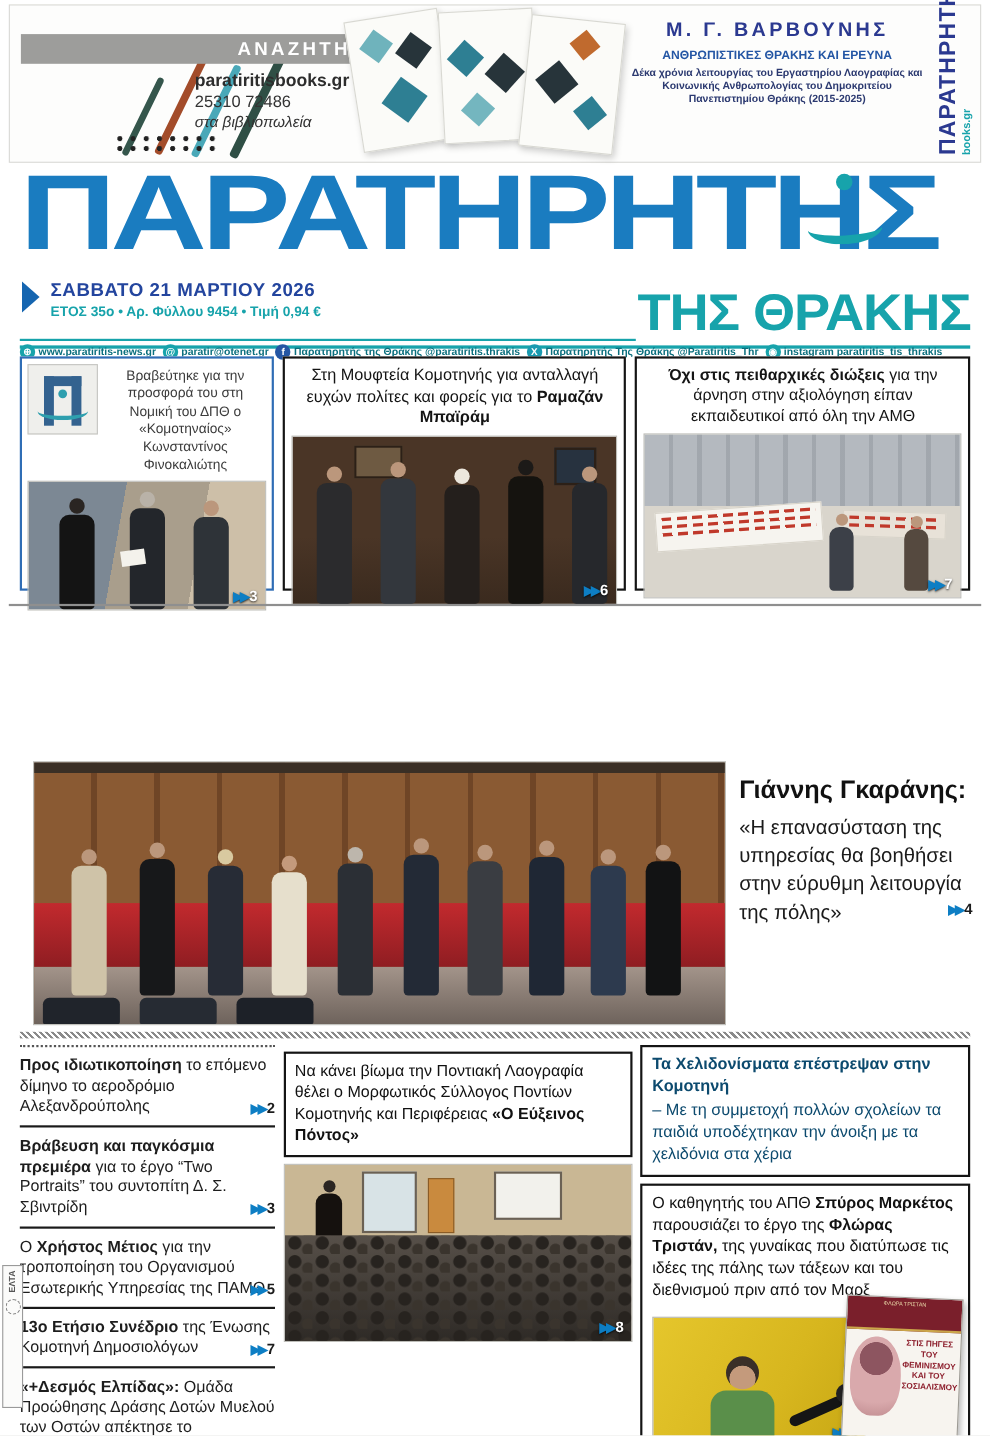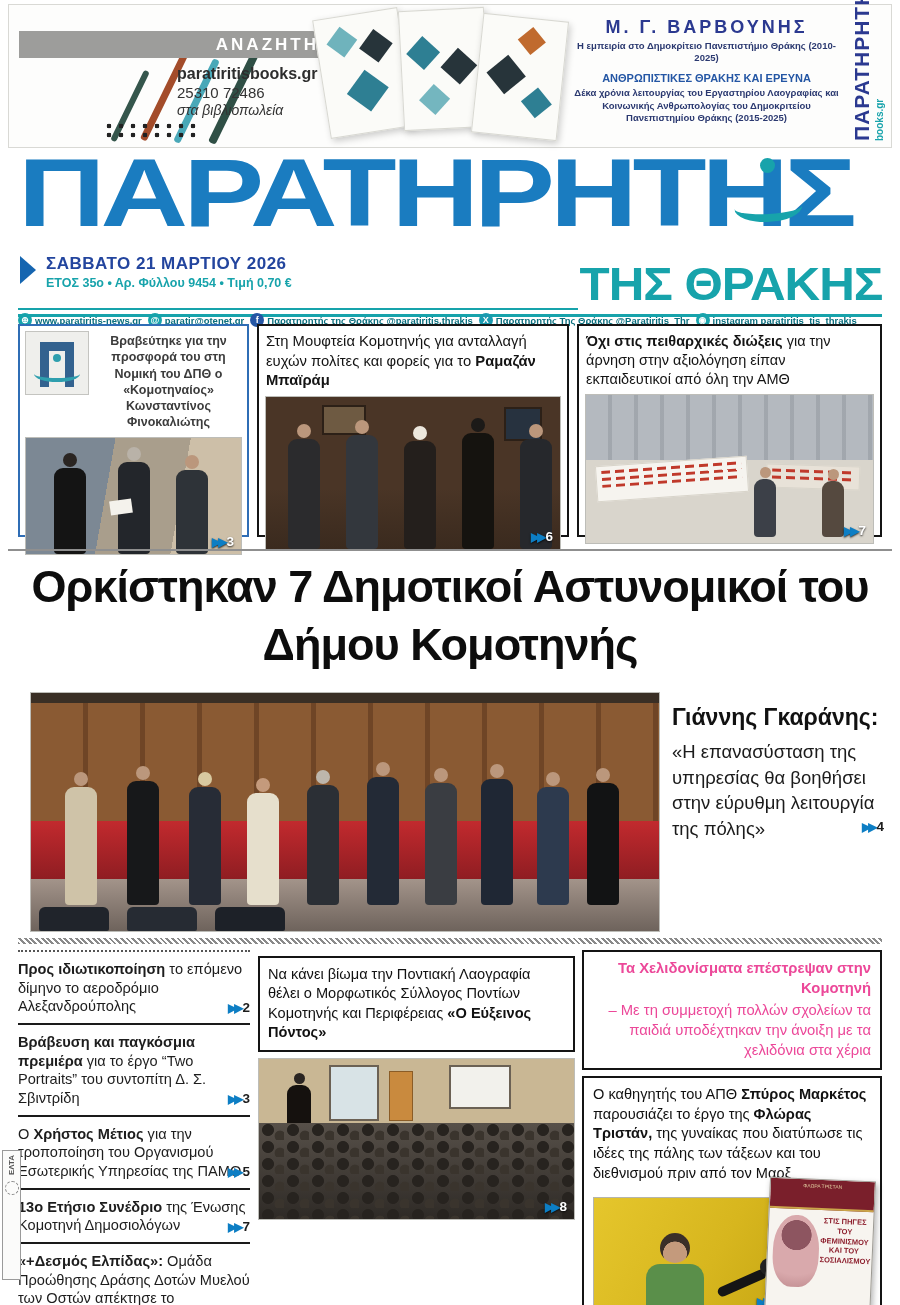--- a/index.html
+++ b/index.html
@@ -148,7 +148,6 @@
     </div>
     <div class="ad-right">
       <div class="ad-author">Μ. Γ. ΒΑΡΒΟΥΝΗΣ</div>
-      <div class="ad-b-sub">Η εμπειρία στο Δημοκρίτειο Πανεπιστήμιο Θράκης (2010-2025)</div>
       <div class="ad-b-title">ΑΝΘΡΩΠΙΣΤΙΚΕΣ ΘΡΑΚΗΣ ΚΑΙ ΕΡΕΥΝΑ</div>
       <div class="ad-b-sub">Δέκα χρόνια λειτουργίας του Εργαστηρίου Λαογραφίας και Κοινωνικής Ανθρωπολογίας του Δημοκριτείου Πανεπιστημίου Θράκης (2015-2025)</div>
     </div>

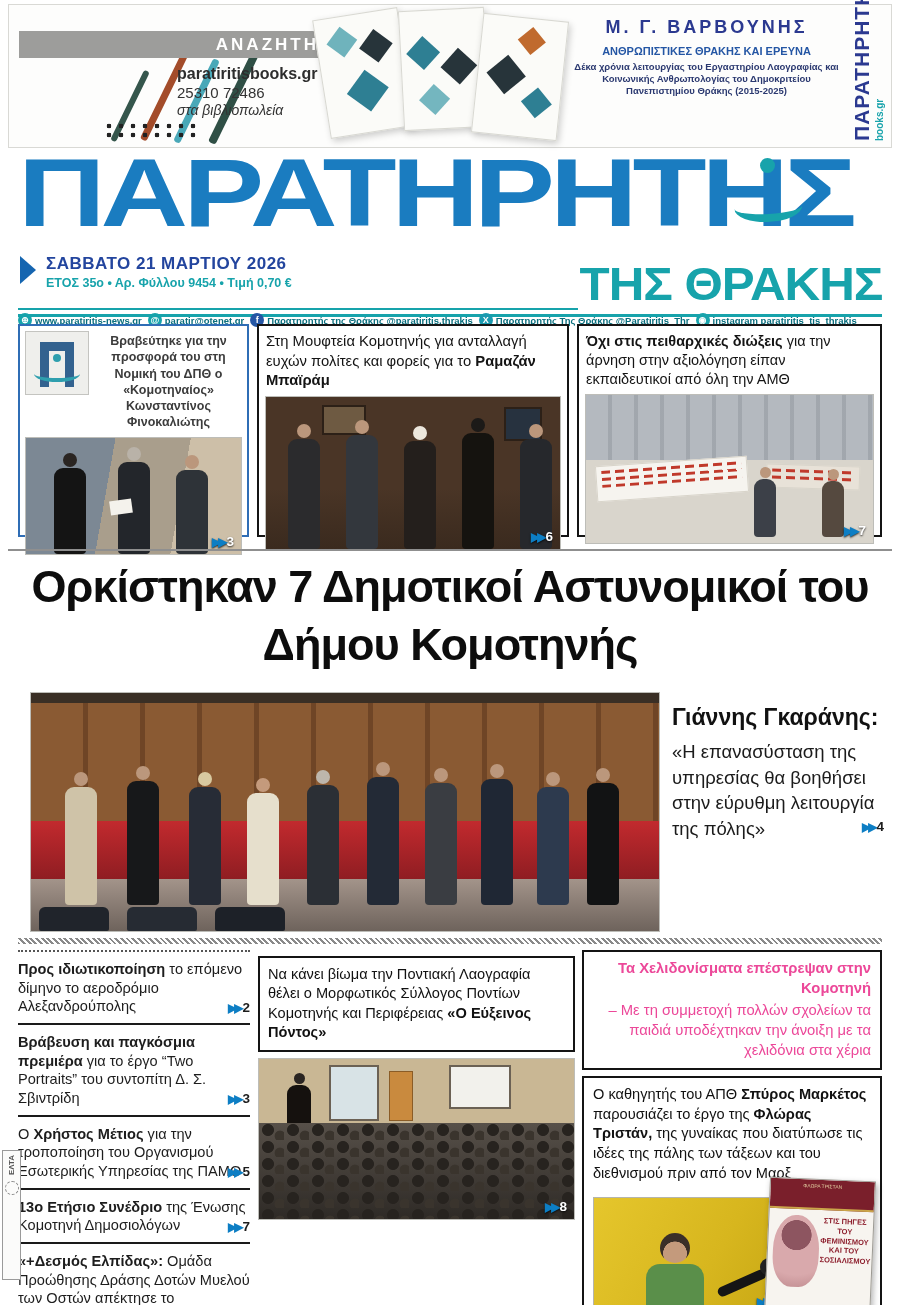--- a/index.html
+++ b/index.html
@@ -165,7 +165,7 @@
       <div class="pennant"></div>
       <div>
         <div class="date-txt">ΣΑΒΒΑΤΟ 21 ΜΑΡΤΙΟΥ 2026</div>
-        <div class="issue-txt">ΕΤΟΣ 35ο • Αρ. Φύλλου 9454 • Τιμή 0,70 €</div>
+        <div class="issue-txt">ΕΤΟΣ 35ο • Αρ. Φύλλου 9454 • Τιμή 0,94 €</div>
       </div>
     </div>
     <div class="socrow">

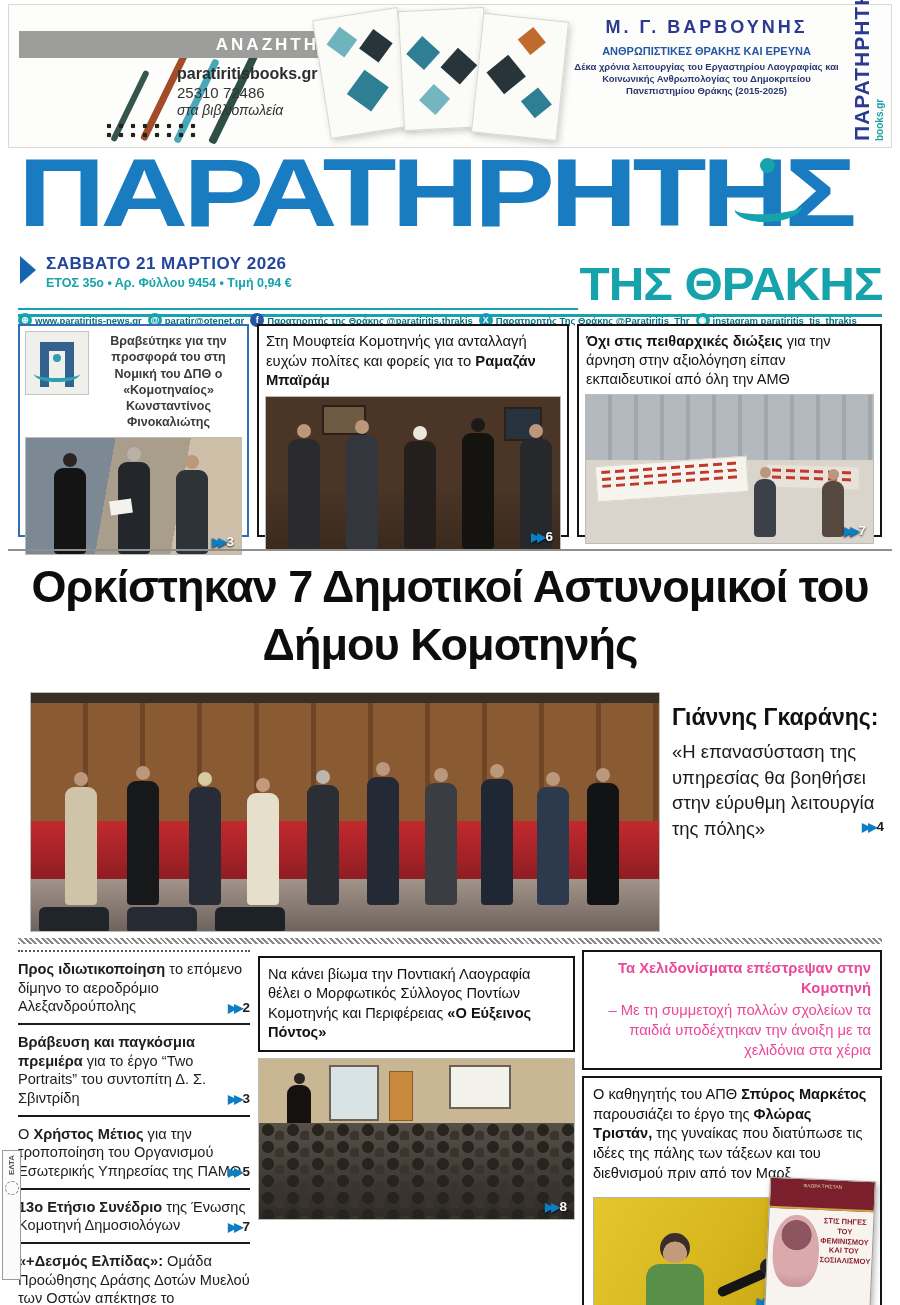--- a/index.html
+++ b/index.html
@@ -52,7 +52,7 @@
   .plogo .pi{position:absolute;left:14px;top:10px;width:16px;height:36px;border-left:9px solid #33628f;border-right:9px solid #33628f;border-top:9px solid #33628f;}
   .plogo .pd{position:absolute;left:27px;top:22px;width:8px;height:8px;border-radius:50%;background:#2e9fae;}
   .plogo .pa{position:absolute;left:8px;top:30px;width:46px;height:16px;border-bottom:4px solid #2e9fae;border-radius:0 0 40px 40px/0 0 14px 14px;background:transparent;}
-  .c1title{font-size:12.5px;font-weight:700;color:#3c3c3c;line-height:1.3;text-align:center;margin-top:2px;}
+  .c1title{font-size:12.5px;font-weight:400;color:#3c3c3c;line-height:1.3;text-align:center;margin-top:2px;}
   .chead{font-size:14.5px;line-height:1.32;color:#141414;margin:0 0 5px 1px;}
   .chead b{font-weight:800;}
   .photo{position:relative;overflow:hidden;border:1px solid #bdbdb8;}

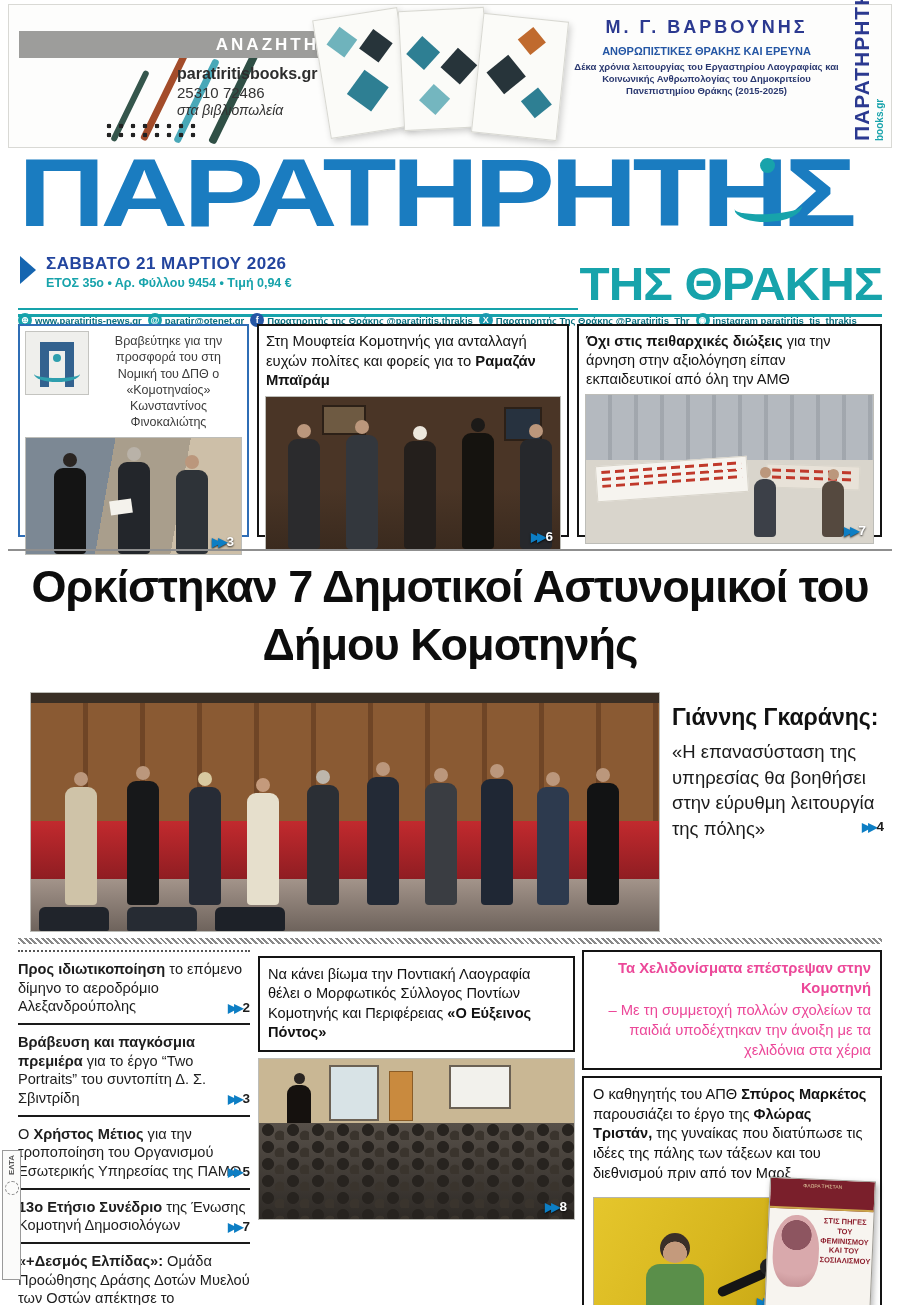--- a/index.html
+++ b/index.html
@@ -53,7 +53,7 @@
   .plogo .pd{position:absolute;left:27px;top:22px;width:8px;height:8px;border-radius:50%;background:#2e9fae;}
   .plogo .pa{position:absolute;left:8px;top:30px;width:46px;height:16px;border-bottom:4px solid #2e9fae;border-radius:0 0 40px 40px/0 0 14px 14px;background:transparent;}
   .c1title{font-size:12.5px;font-weight:400;color:#3c3c3c;line-height:1.3;text-align:center;margin-top:2px;}
-  .chead{font-size:14.5px;line-height:1.32;color:#141414;margin:0 0 5px 1px;}
+  .chead{font-size:14.5px;line-height:1.32;color:#141414;margin:0 0 5px 1px;text-align:center;}
   .chead b{font-weight:800;}
   .photo{position:relative;overflow:hidden;border:1px solid #bdbdb8;}
   

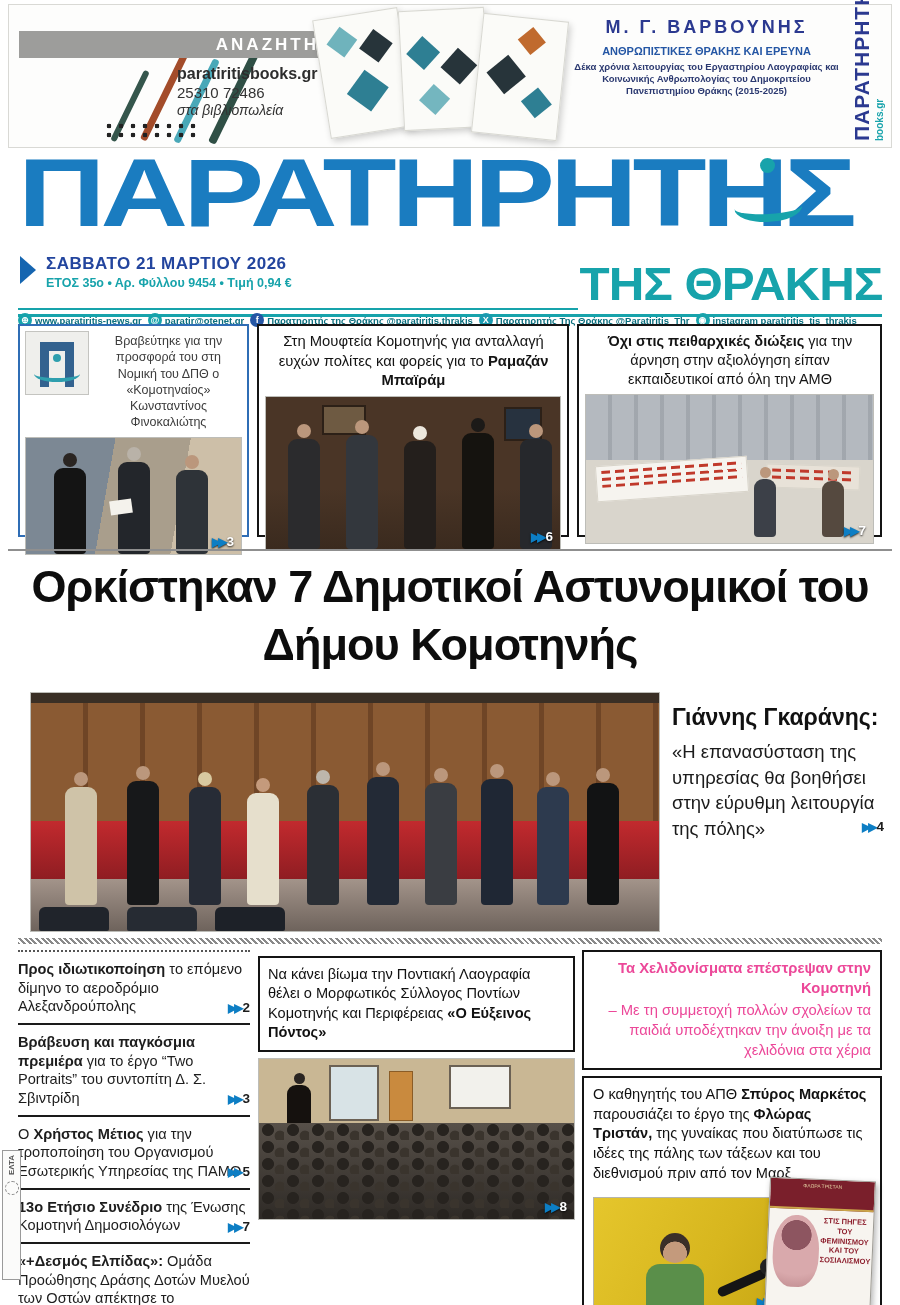--- a/index.html
+++ b/index.html
@@ -275,7 +275,6 @@
   </div>
 
   <div class="toprule"></div>
-  <h1 class="lead-h1">Ορκίστηκαν 7 Δημοτικοί Αστυνομικοί του Δήμου Κομοτηνής</h1>
 
   <div class="photo lead-photo" style="background:linear-gradient(#3a2f25 0 10px,transparent 10px),repeating-linear-gradient(90deg,#8a5a33 0 52px,#6f4526 52px 57px);">
     <span style="position:absolute;left:0;top:128px;width:100%;height:58px;background:linear-gradient(#c22a2e,#8f1d22);"></span>

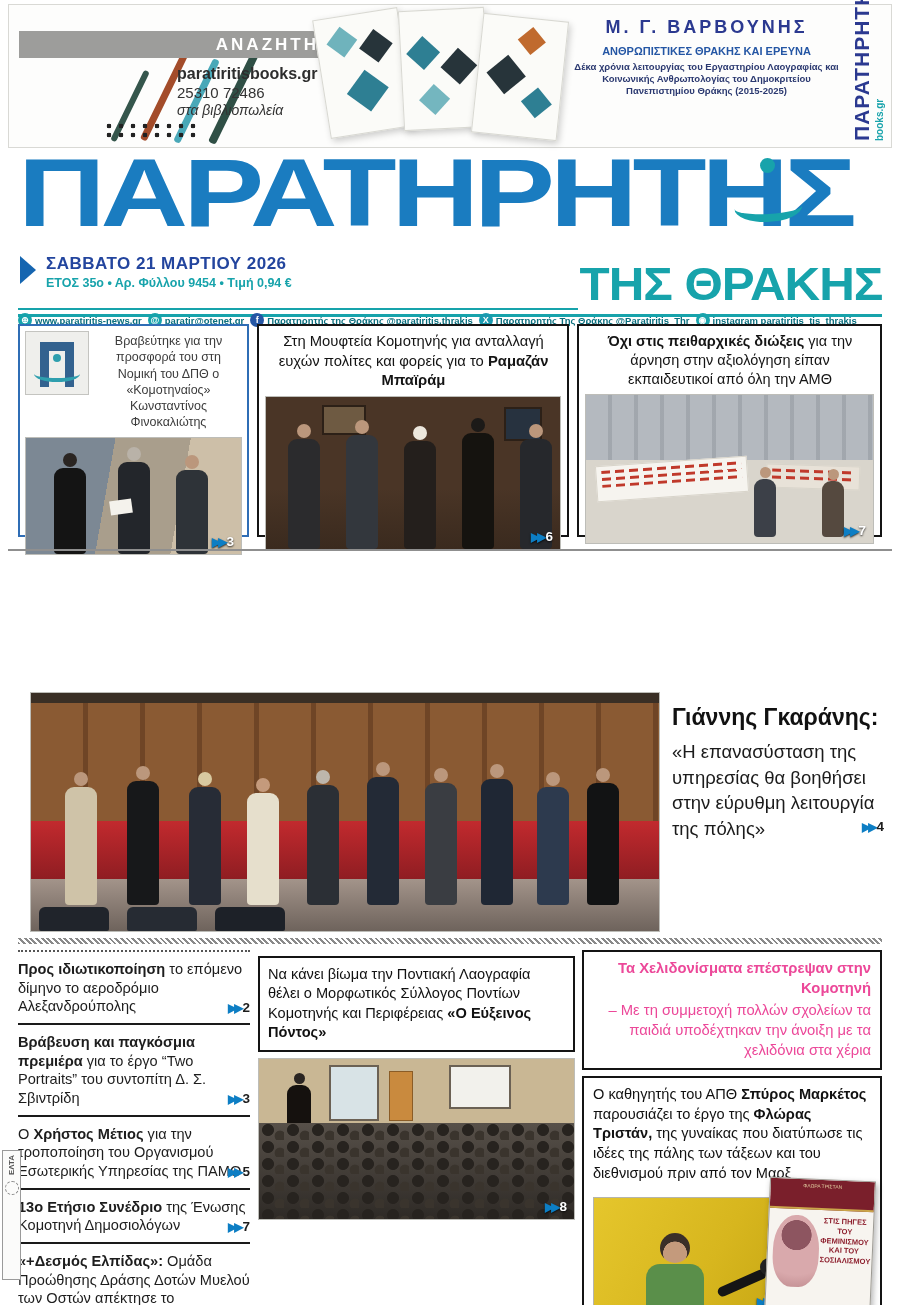--- a/index.html
+++ b/index.html
@@ -91,7 +91,7 @@
   .pontos{border:2px solid #141414;padding:7px 8px;margin-top:6px;font-size:14.6px;line-height:1.33;color:#111;}
   .bmid .photoE{height:160px;margin-top:6px;}
   .bright{position:absolute;left:582px;top:950px;width:300px;}
-  .swallows{border:2px solid #141414;padding:7px 9px;font-size:14.8px;line-height:1.35;color:#ec4899;text-align:right;}
+  .swallows{border:2px solid #141414;padding:7px 9px;font-size:14.8px;line-height:1.35;color:#0c4a6e;}
   .swallows .l2{display:block;margin-top:2px;font-weight:400;}
   .marketos{border:2px solid #141414;border-top-width:2px;margin-top:6px;padding:7px 9px 9px;font-size:14.6px;line-height:1.35;color:#111;}
   .mk-photos{position:relative;height:128px;margin-top:8px;}

